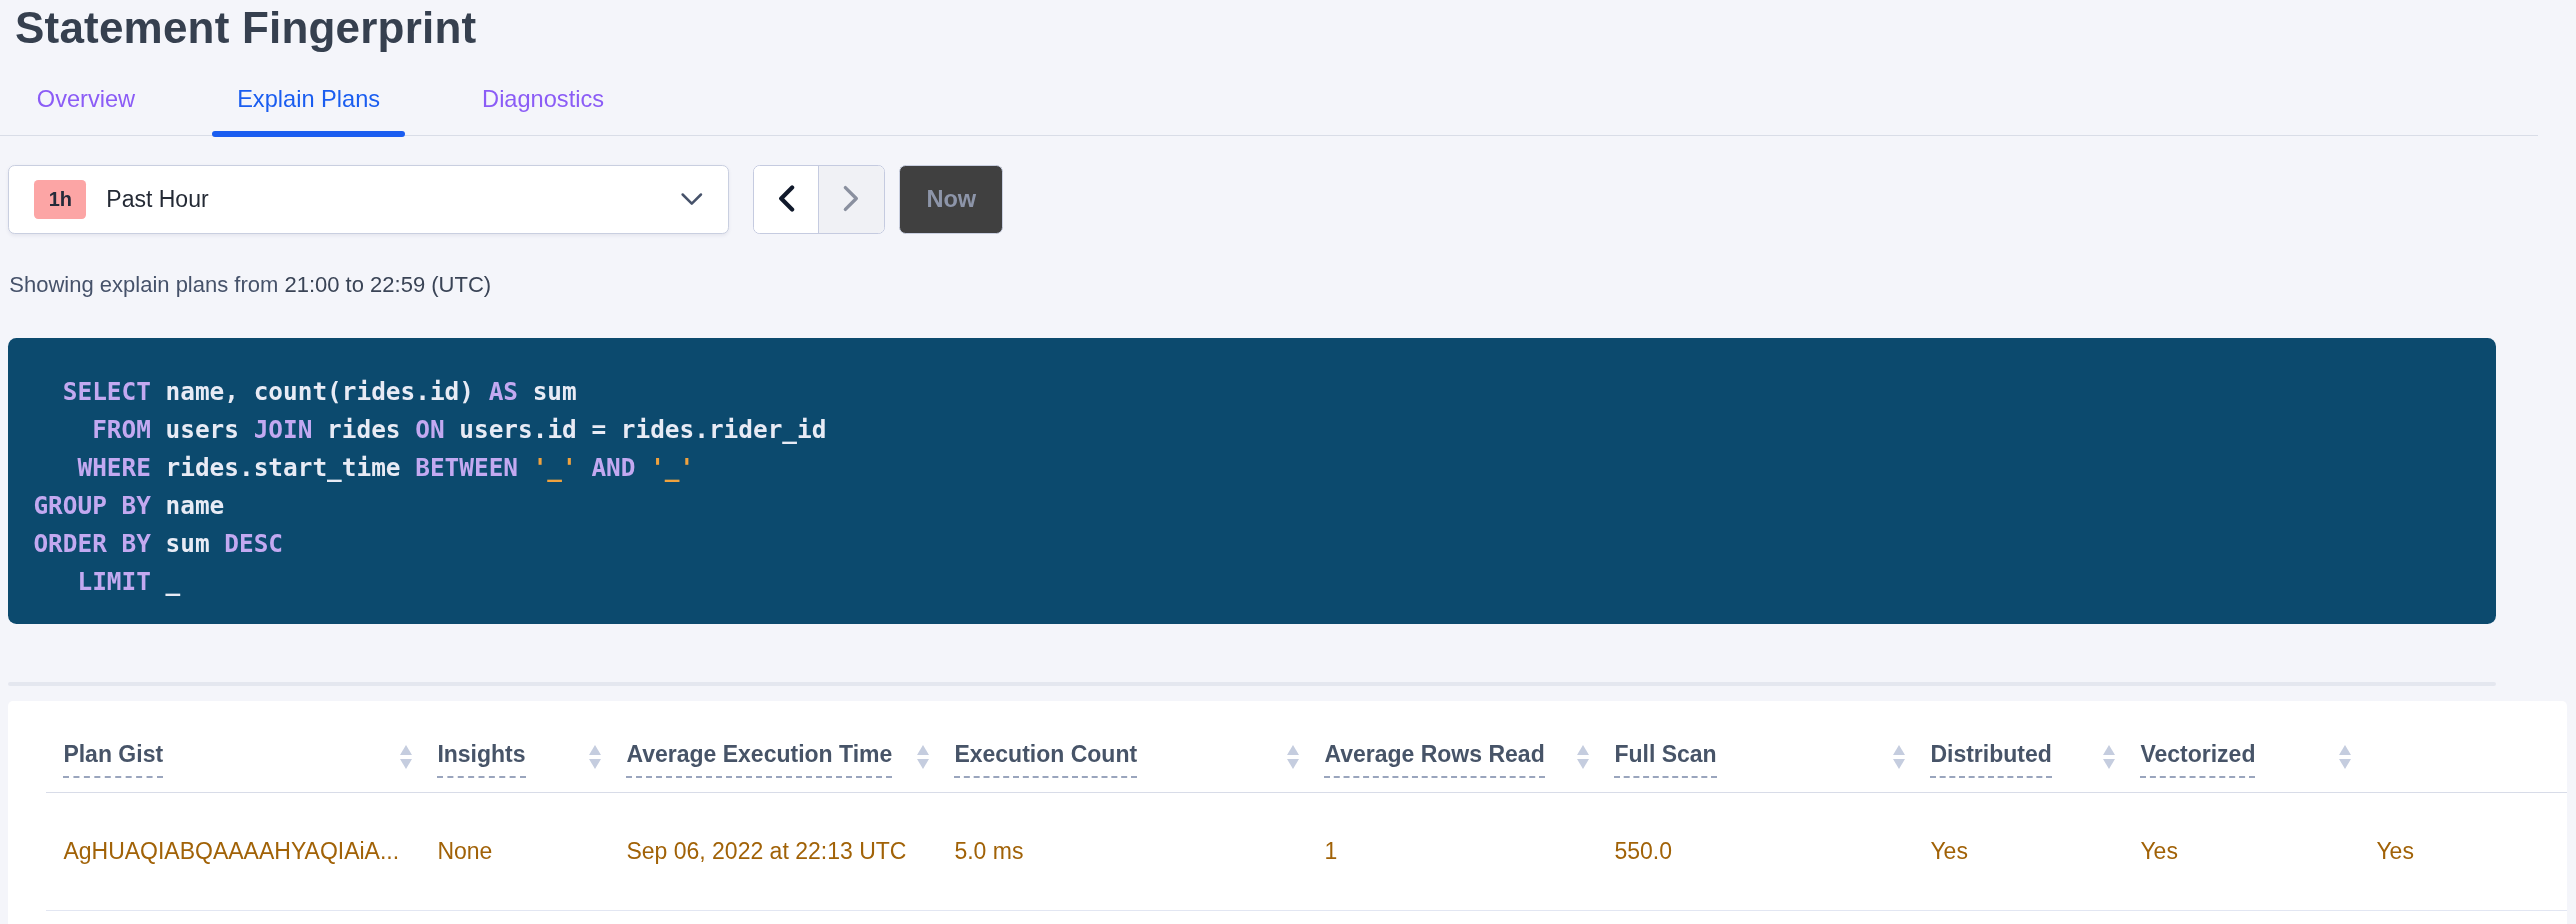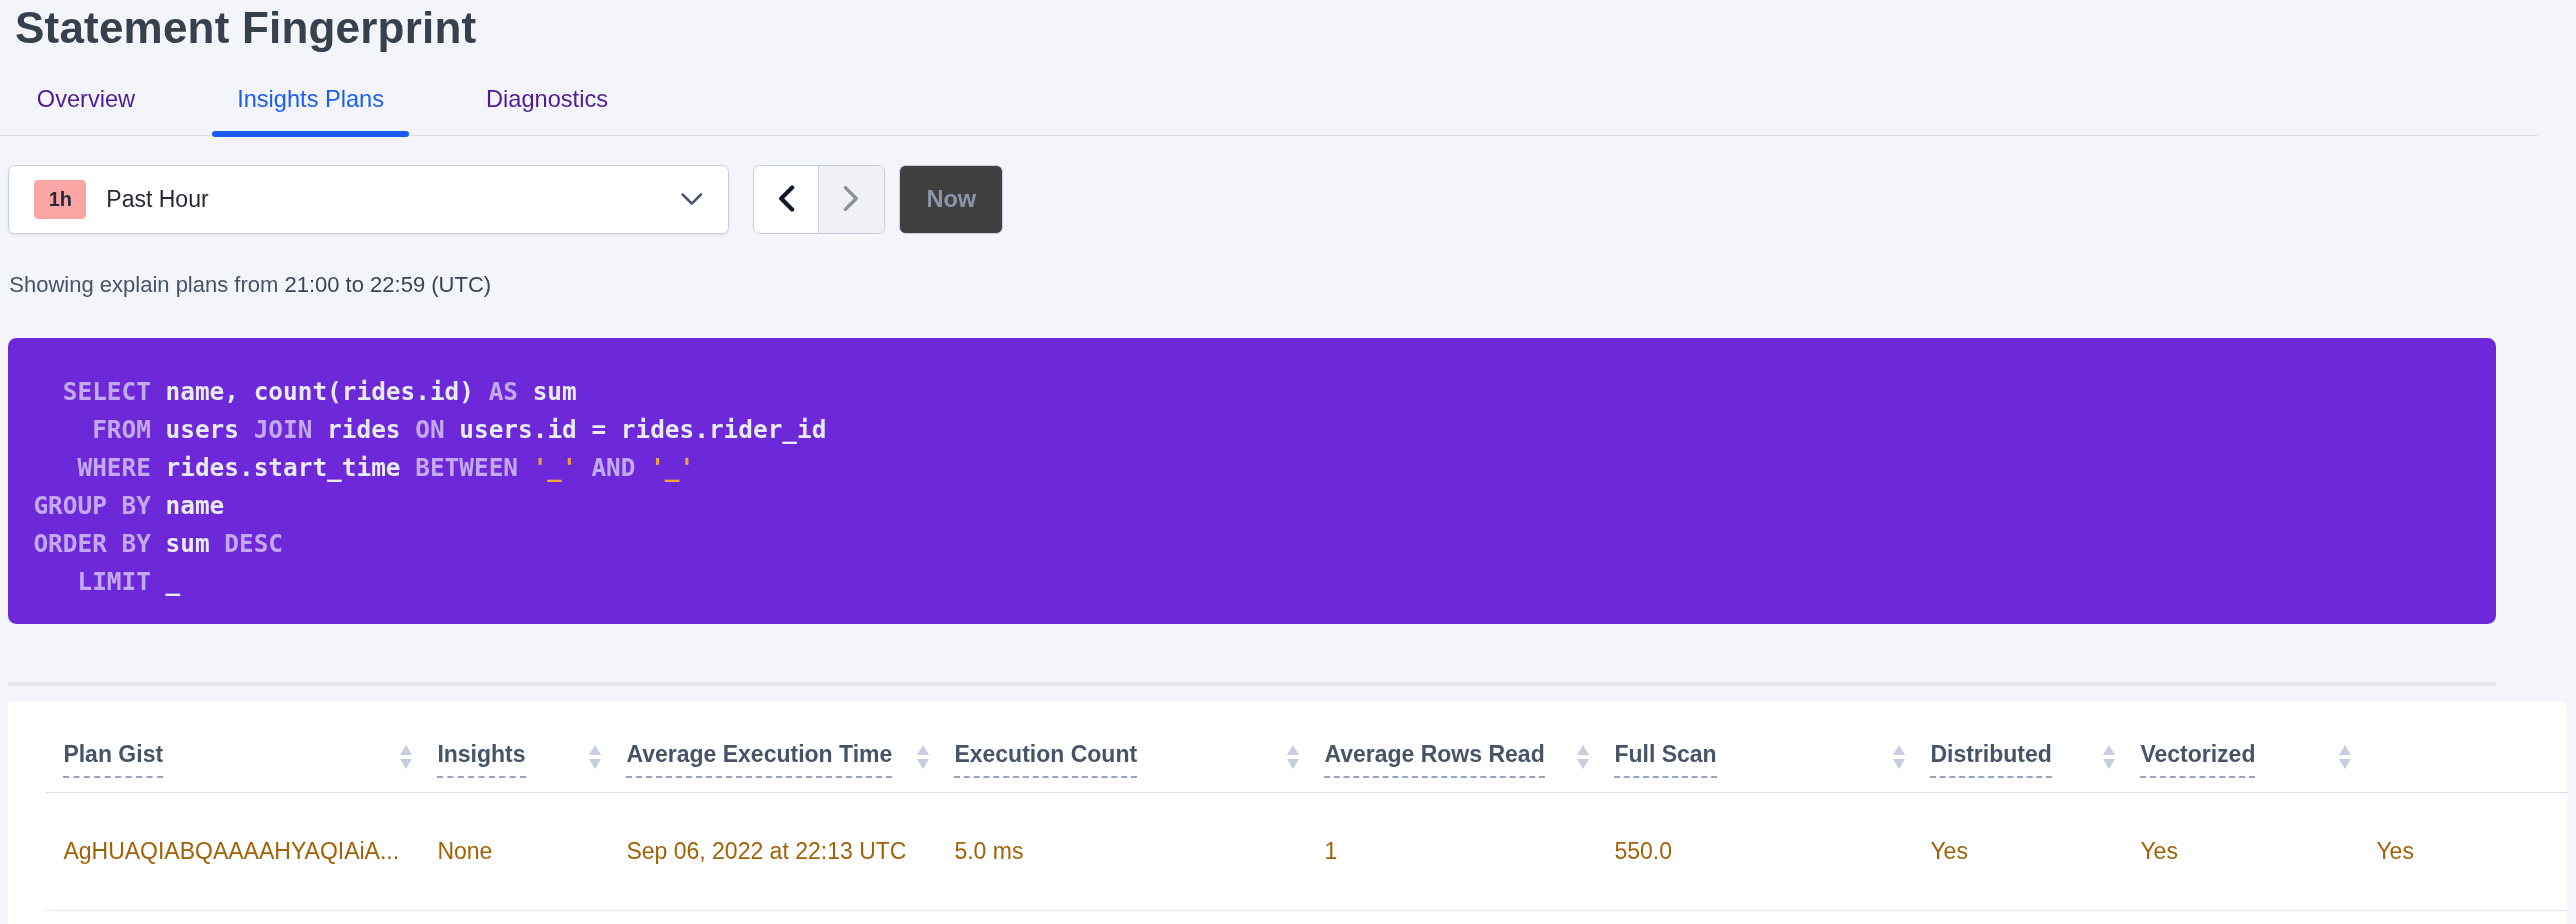--- a/index.html
+++ b/index.html
@@ -23,7 +23,7 @@
     display:flex; align-items:flex-end; padding-left:11.8px;
   }
   .tab {
-    position:relative; padding:0 25px 22px; font-size:23.6px; color:#4c1d95;
+    position:relative; padding:0 25px 22px; font-size:23.6px; color:#8b5cf6;
     cursor:pointer; white-space:nowrap; margin-right:52px;
   }
   .tab.active { color:#1a5df0; }

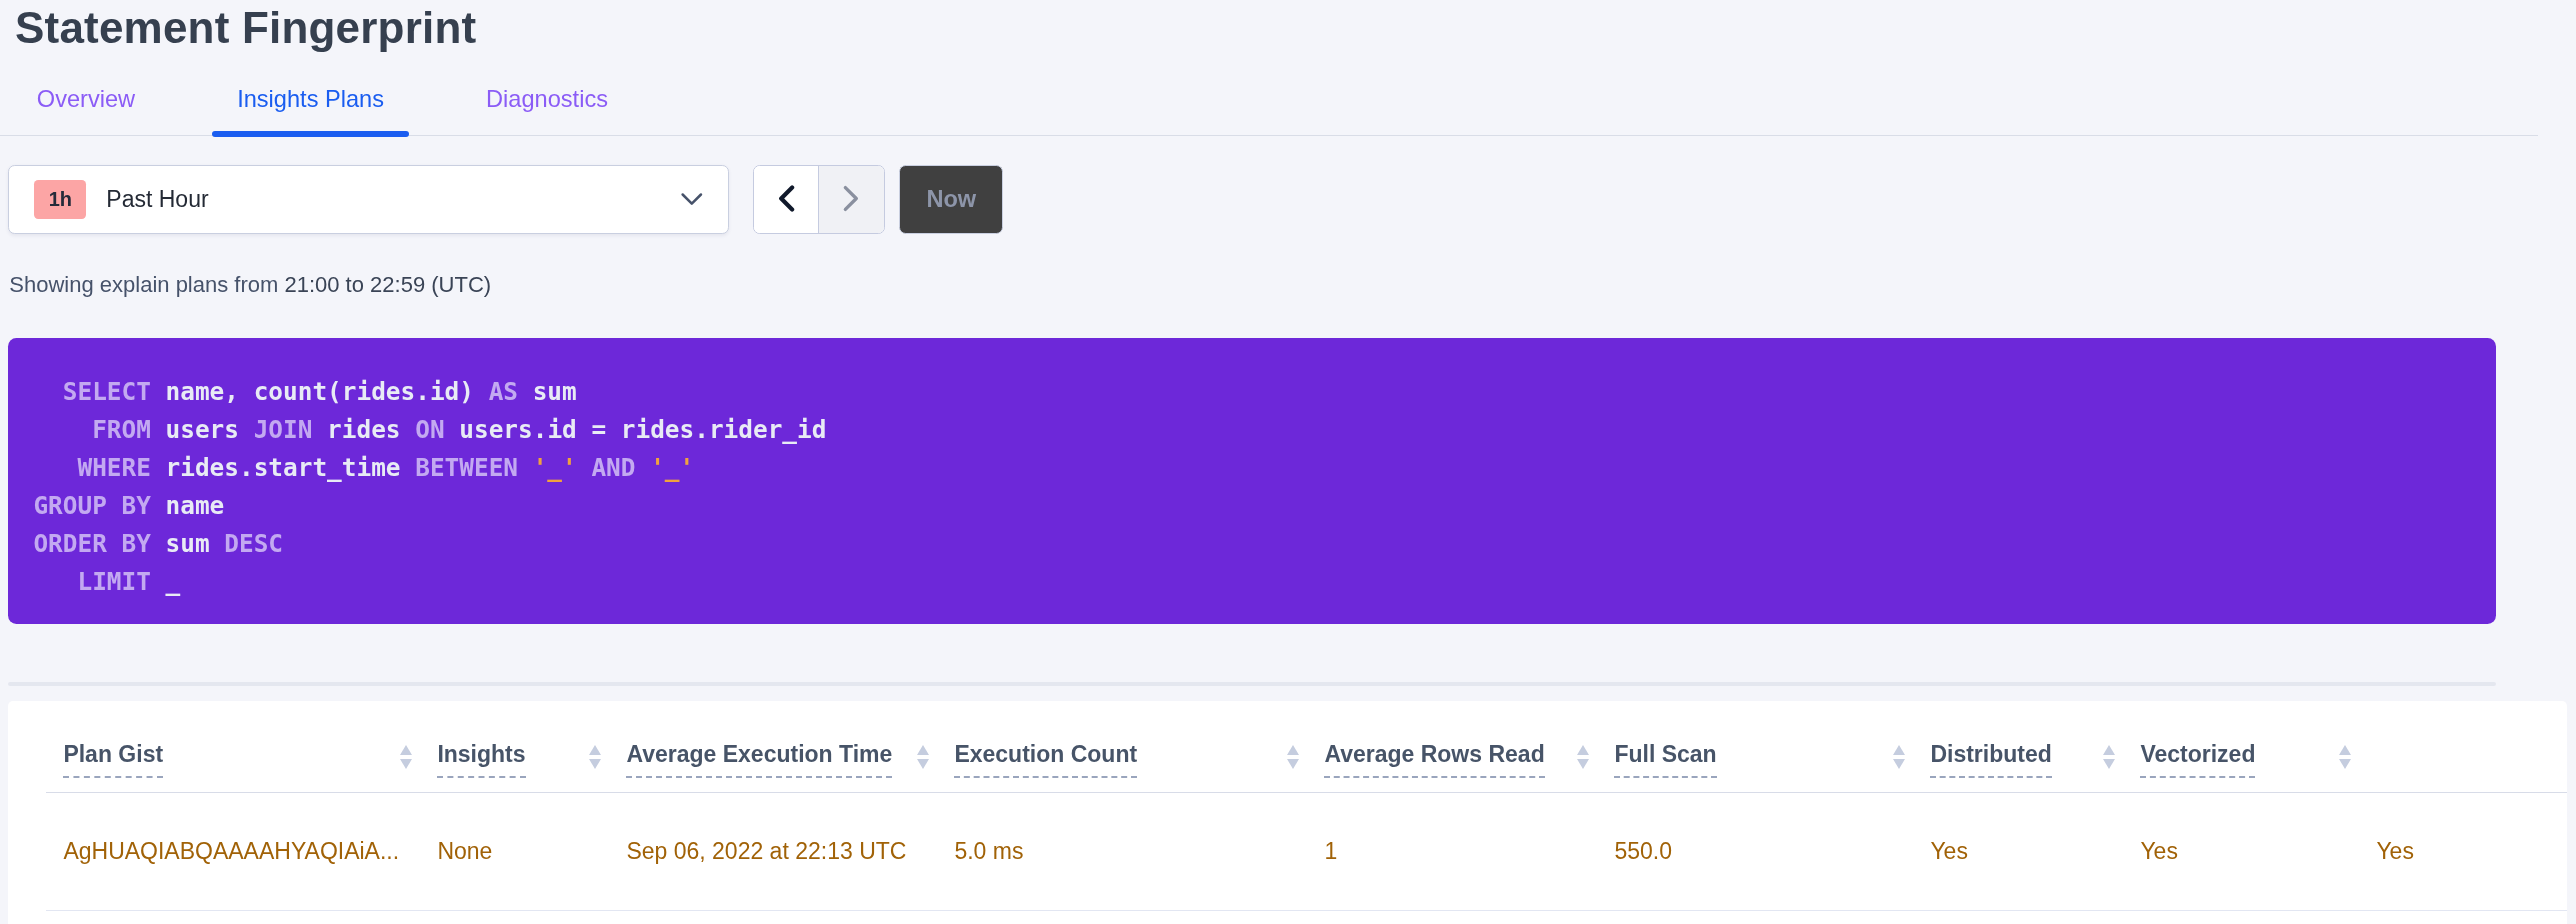--- a/index.html
+++ b/index.html
@@ -123,7 +123,7 @@
 
 <nav class="tabbar" id="tabbar">
     <div class="tab">Overview</div>
-    <div class="tab active">Insights Plans</div>
+    <div class="tab active">Explain Plans</div>
     <div class="tab">Diagnostics</div>
   </nav>
 

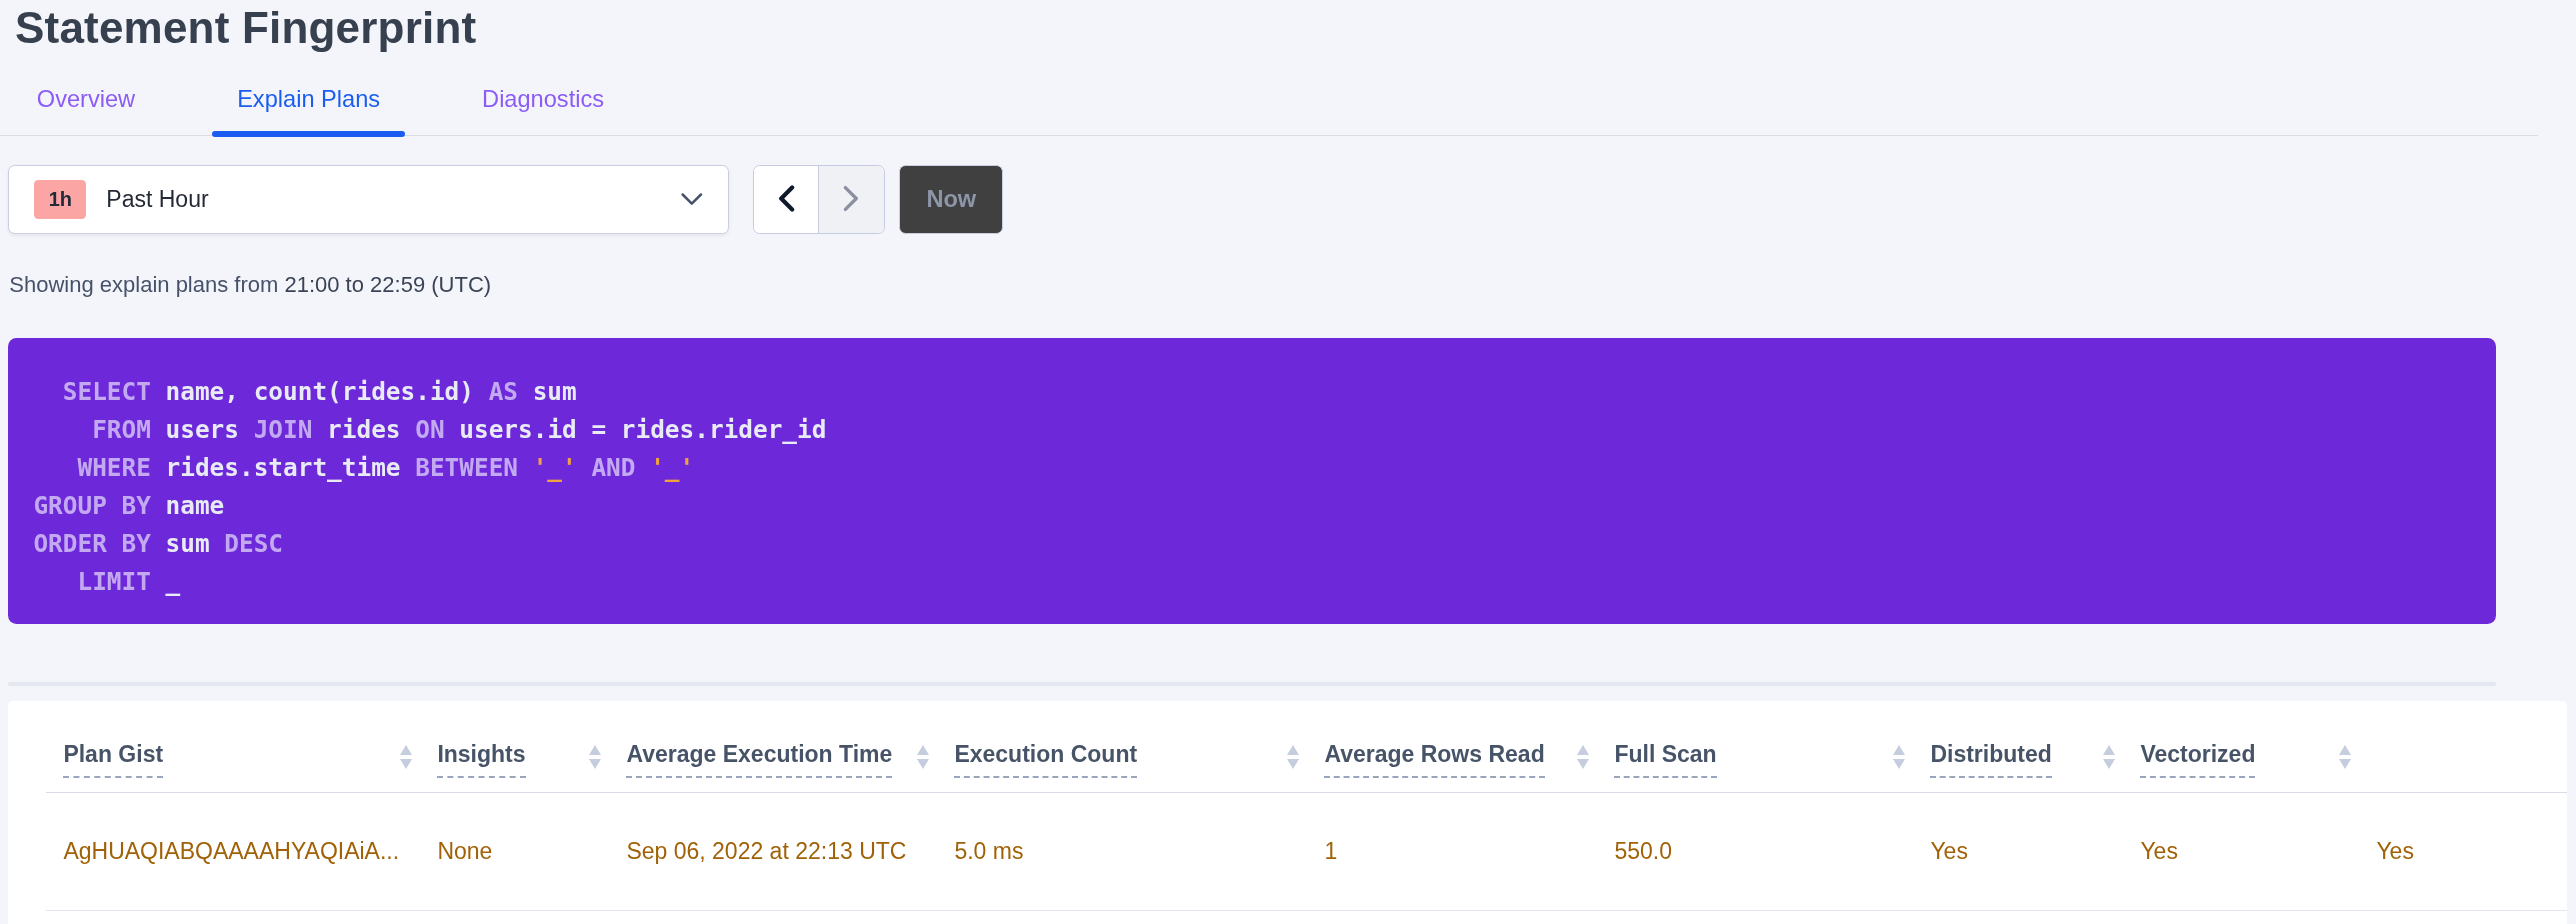--- a/index.html
+++ b/index.html
@@ -71,7 +71,7 @@
   
   .sqlbox {
     position:absolute; left:8.4px; top:338px; width:2488px; height:286px;
-    background:#6d28d9; border-radius:8.4px; padding:35px 25px;
+    background:#0c4a6e; border-radius:8.4px; padding:35px 25px;
   }
   .sqlbox pre {
     margin:0; font-family:"DejaVu Sans Mono", monospace;

